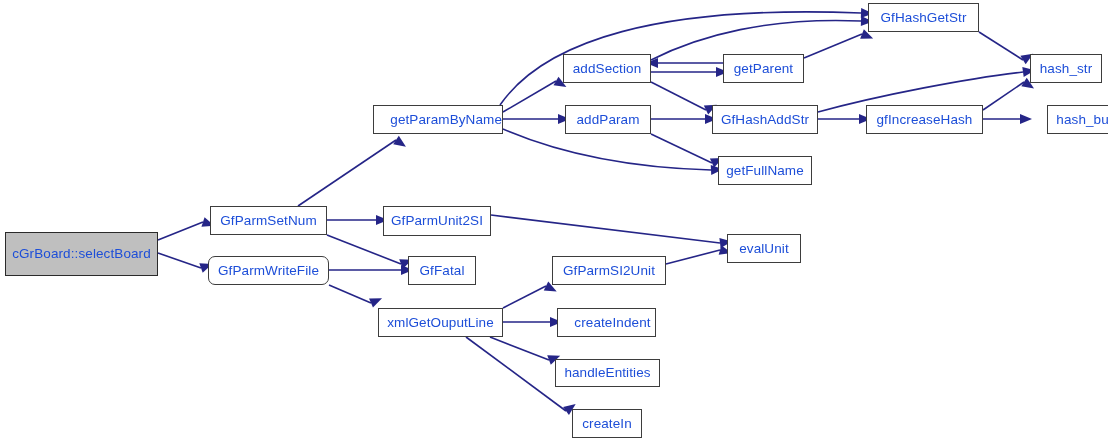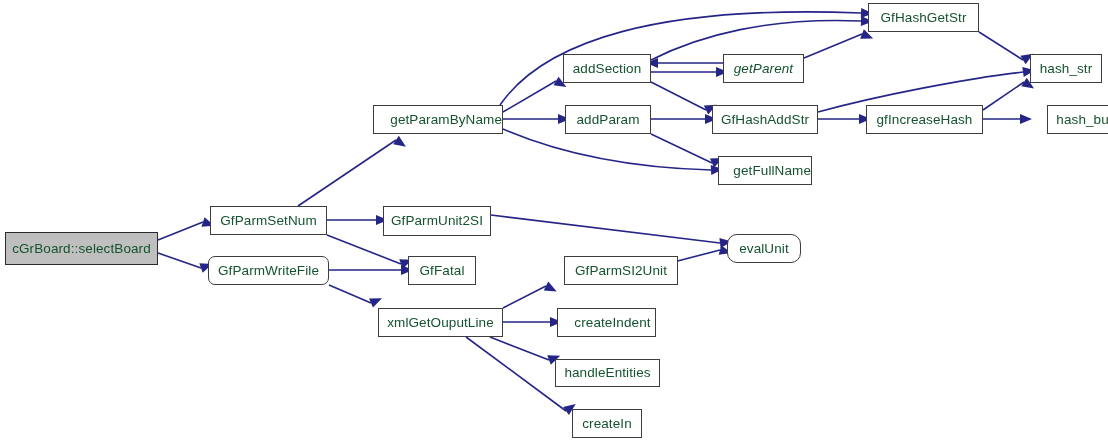--- a/index.html
+++ b/index.html
@@ -28,7 +28,7 @@
     box-sizing: border-box;
     border: 1px solid #3d3d3d;
     background: #ffffff;
-    color: #14532d;
+    color: #1d4ed8;
     font-size: 13.5px;
     line-height: 1;
     display: flex;

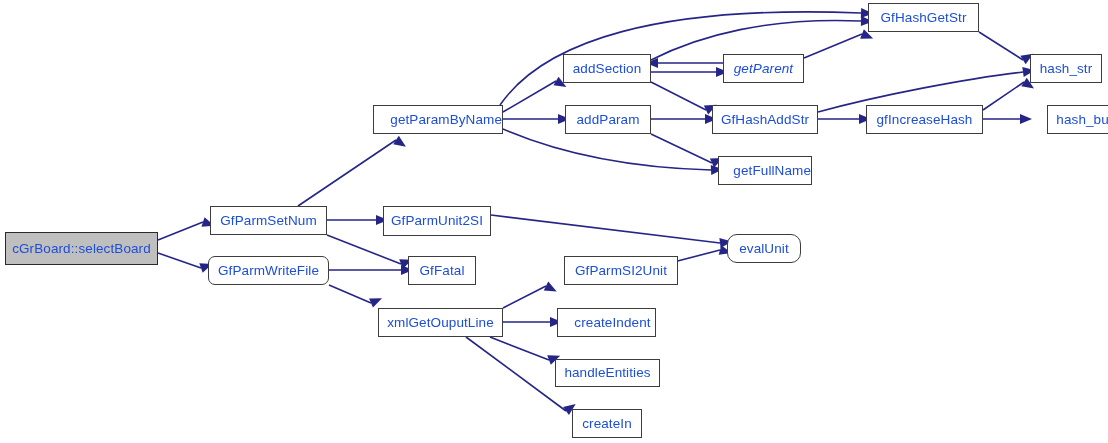--- a/index.html
+++ b/index.html
@@ -211,7 +211,7 @@
       <div class="node" style="left: 572px; top: 409px; width: 70px; height: 29px;">
         <span class="node-label">createIn</span>
       </div>
-      <div class="node" style="left: 723px; top: 54px; width: 81px; height: 29px; font-style: italic;">
+      <div class="node" style="left: 723px; top: 54px; width: 81px; height: 29px;">
         <span class="node-label">getParent</span>
       </div>
       <div class="node" style="left: 712px; top: 105px; width: 106px; height: 29px;">

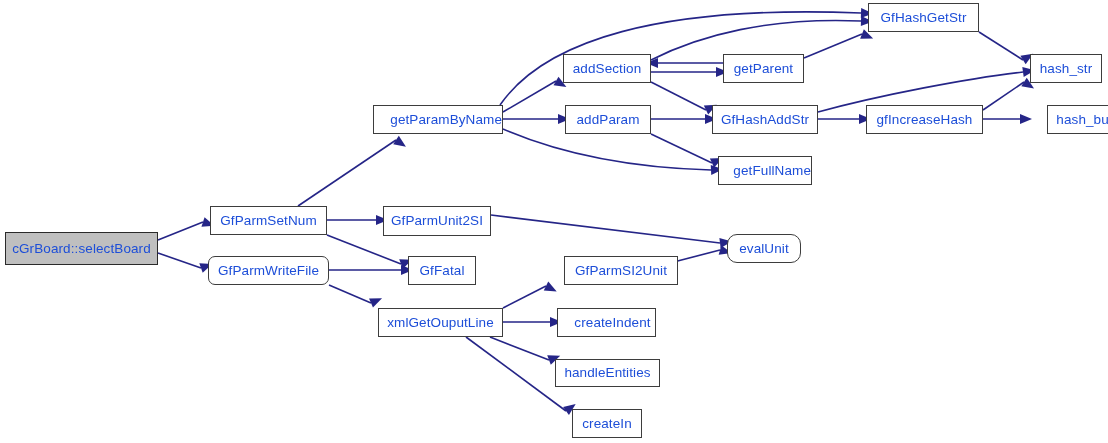--- a/index.html
+++ b/index.html
@@ -217,7 +217,7 @@
       <div class="node" style="left: 712px; top: 105px; width: 106px; height: 29px;">
         <span class="node-label">GfHashAddStr</span>
       </div>
-      <div class="node" style="left: 718px; top: 156px; width: 94px; height: 29px; justify-content: flex-end;">
+      <div class="node" style="left: 718px; top: 156px; width: 94px; height: 29px;">
         <span class="node-label">getFullName</span>
       </div>
       <div class="node" style="left: 727px; top: 234px; width: 74px; height: 29px; border-radius: 10px;">

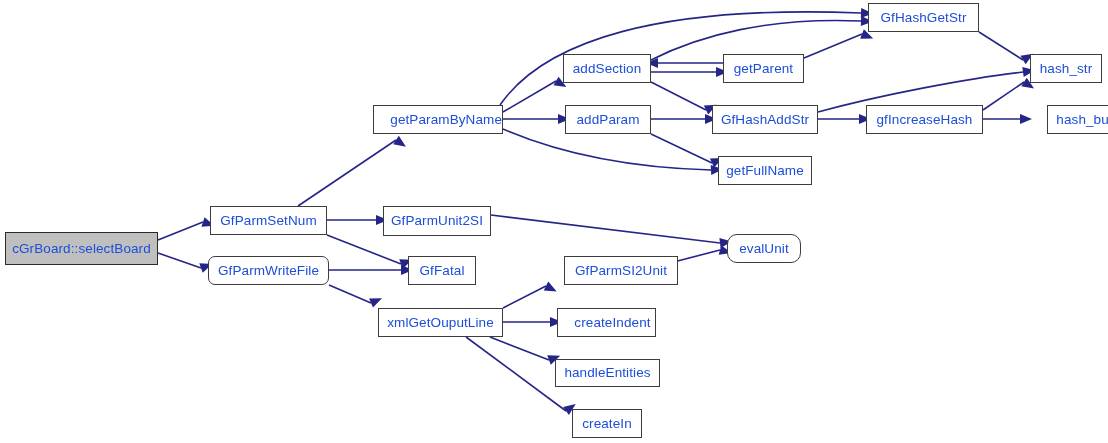--- a/index.html
+++ b/index.html
@@ -172,7 +172,7 @@
     </svg>
 
   <div id="node-layer">
-      <div class="node root" style="left: 5px; top: 232px; width: 153px; height: 33px;">
+      <div class="node root" style="left: 5px; top: 232px; width: 153px; height: 44px;">
         <span class="node-label">cGrBoard::selectBoard</span>
       </div>
       <div class="node" style="left: 210px; top: 206px; width: 117px; height: 29px;">

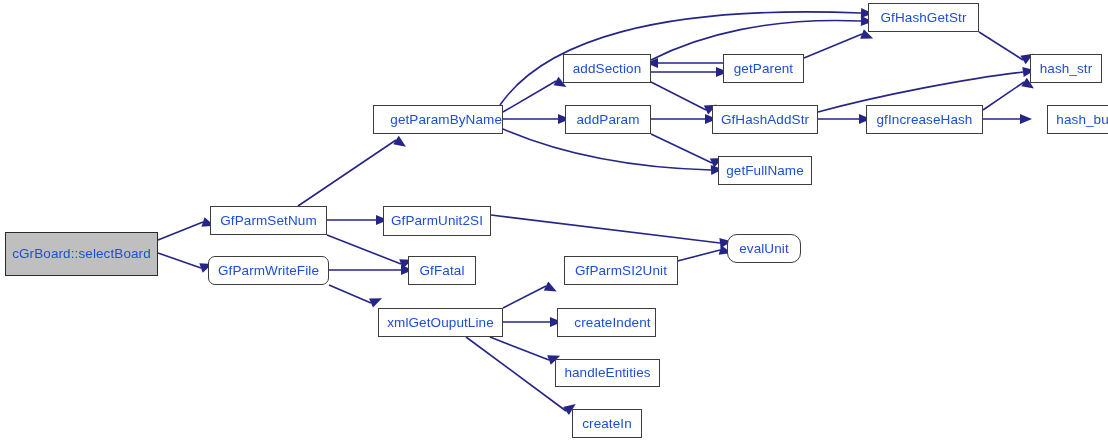--- a/index.html
+++ b/index.html
@@ -220,7 +220,7 @@
       <div class="node" style="left: 718px; top: 156px; width: 94px; height: 29px;">
         <span class="node-label">getFullName</span>
       </div>
-      <div class="node" style="left: 727px; top: 234px; width: 74px; height: 29px; border-radius: 10px;">
+      <div class="node" style="left: 727px; top: 234px; width: 74px; height: 29px;">
         <span class="node-label">evalUnit</span>
       </div>
       <div class="node" style="left: 868px; top: 3px; width: 111px; height: 29px;">

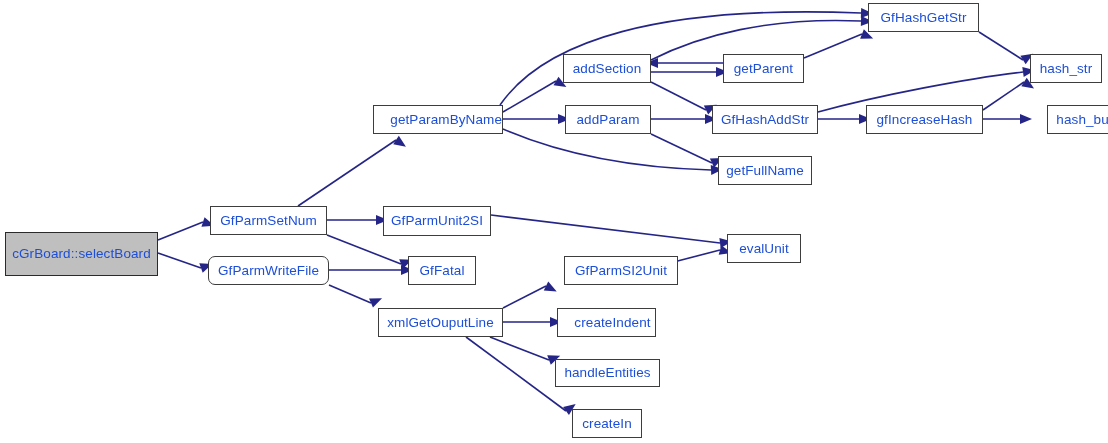--- a/index.html
+++ b/index.html
@@ -199,7 +199,7 @@
       <div class="node" style="left: 565px; top: 105px; width: 86px; height: 29px;">
         <span class="node-label">addParam</span>
       </div>
-      <div class="node" style="left: 564px; top: 256px; width: 114px; height: 29px;">
+      <div class="node" style="left: 552px; top: 256px; width: 114px; height: 29px;">
         <span class="node-label">GfParmSI2Unit</span>
       </div>
       <div class="node" style="left: 557px; top: 308px; width: 99px; height: 29px; padding-left: 12px;">

